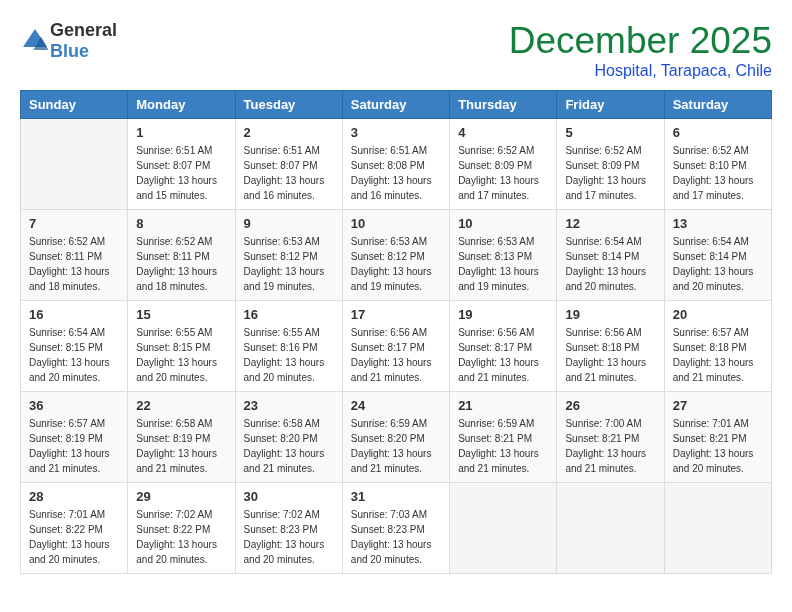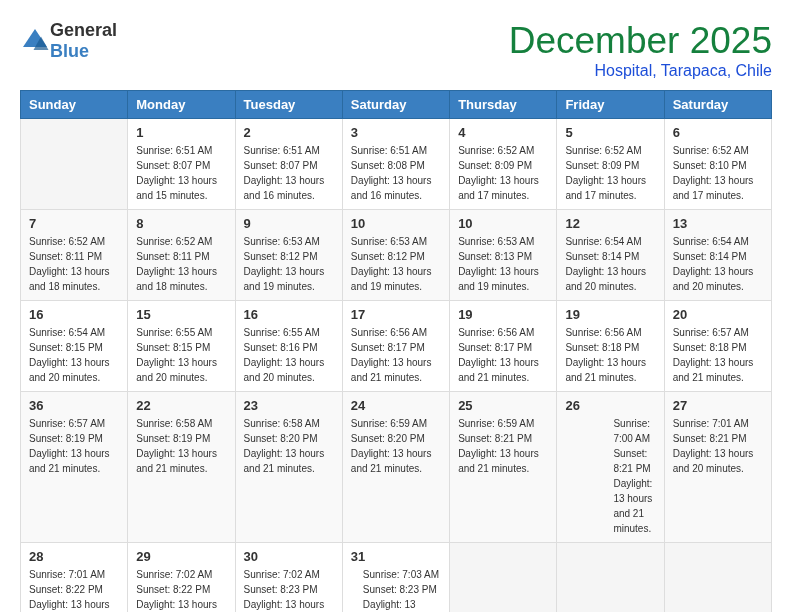--- a/index.html
+++ b/index.html
@@ -298,7 +298,7 @@
 and 21 minutes.</div>
         </td>
         <td>
-          <span class="day-number">25</span>
+          <span class="day-number">21</span>
           <div class="day-info" style="white-space: pre-line;">Sunrise: 6:59 AM
 Sunset: 8:21 PM
 Daylight: 13 hours

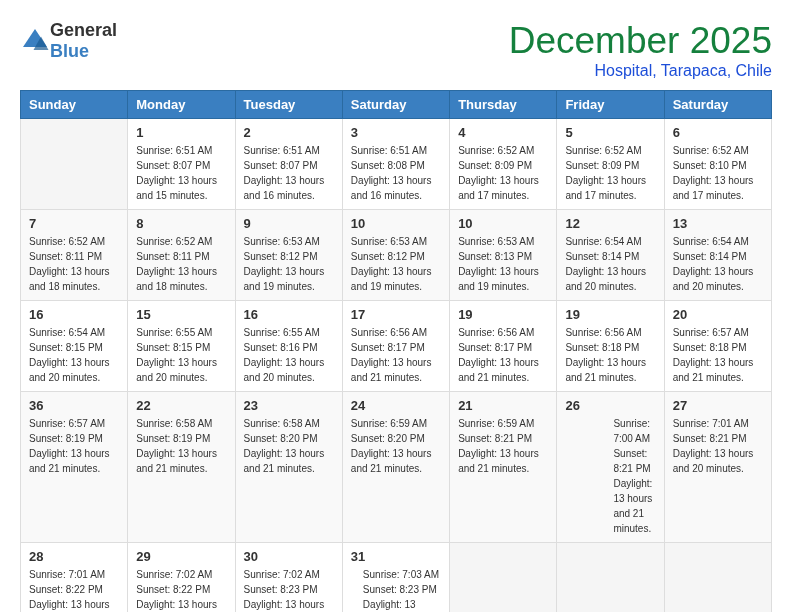--- a/index.html
+++ b/index.html
@@ -306,7 +306,7 @@
         </td>
         <td>
           <span class="day-number">26</span>
-          <div class="day-info" style="white-space: pre-line; margin-left: 48px;">Sunrise: 7:00 AM
+          <div class="day-info" style="white-space: pre-line;">Sunrise: 7:00 AM
 Sunset: 8:21 PM
 Daylight: 13 hours
 and 21 minutes.</div>

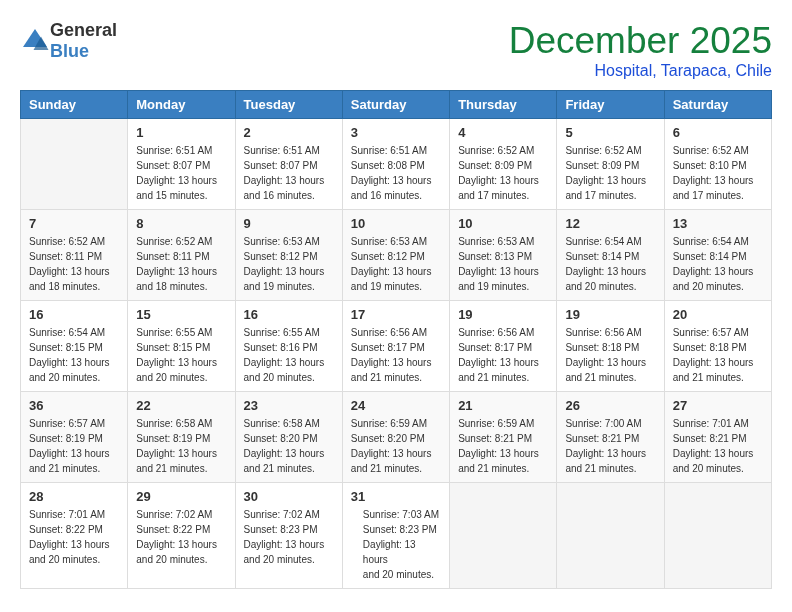--- a/index.html
+++ b/index.html
@@ -343,7 +343,7 @@
         </td>
         <td>
           <span class="day-number">31</span>
-          <div class="day-info" style="white-space: pre-line; margin-left: 12px;">Sunrise: 7:03 AM
+          <div class="day-info" style="white-space: pre-line;">Sunrise: 7:03 AM
 Sunset: 8:23 PM
 Daylight: 13 hours
 and 20 minutes.</div>

